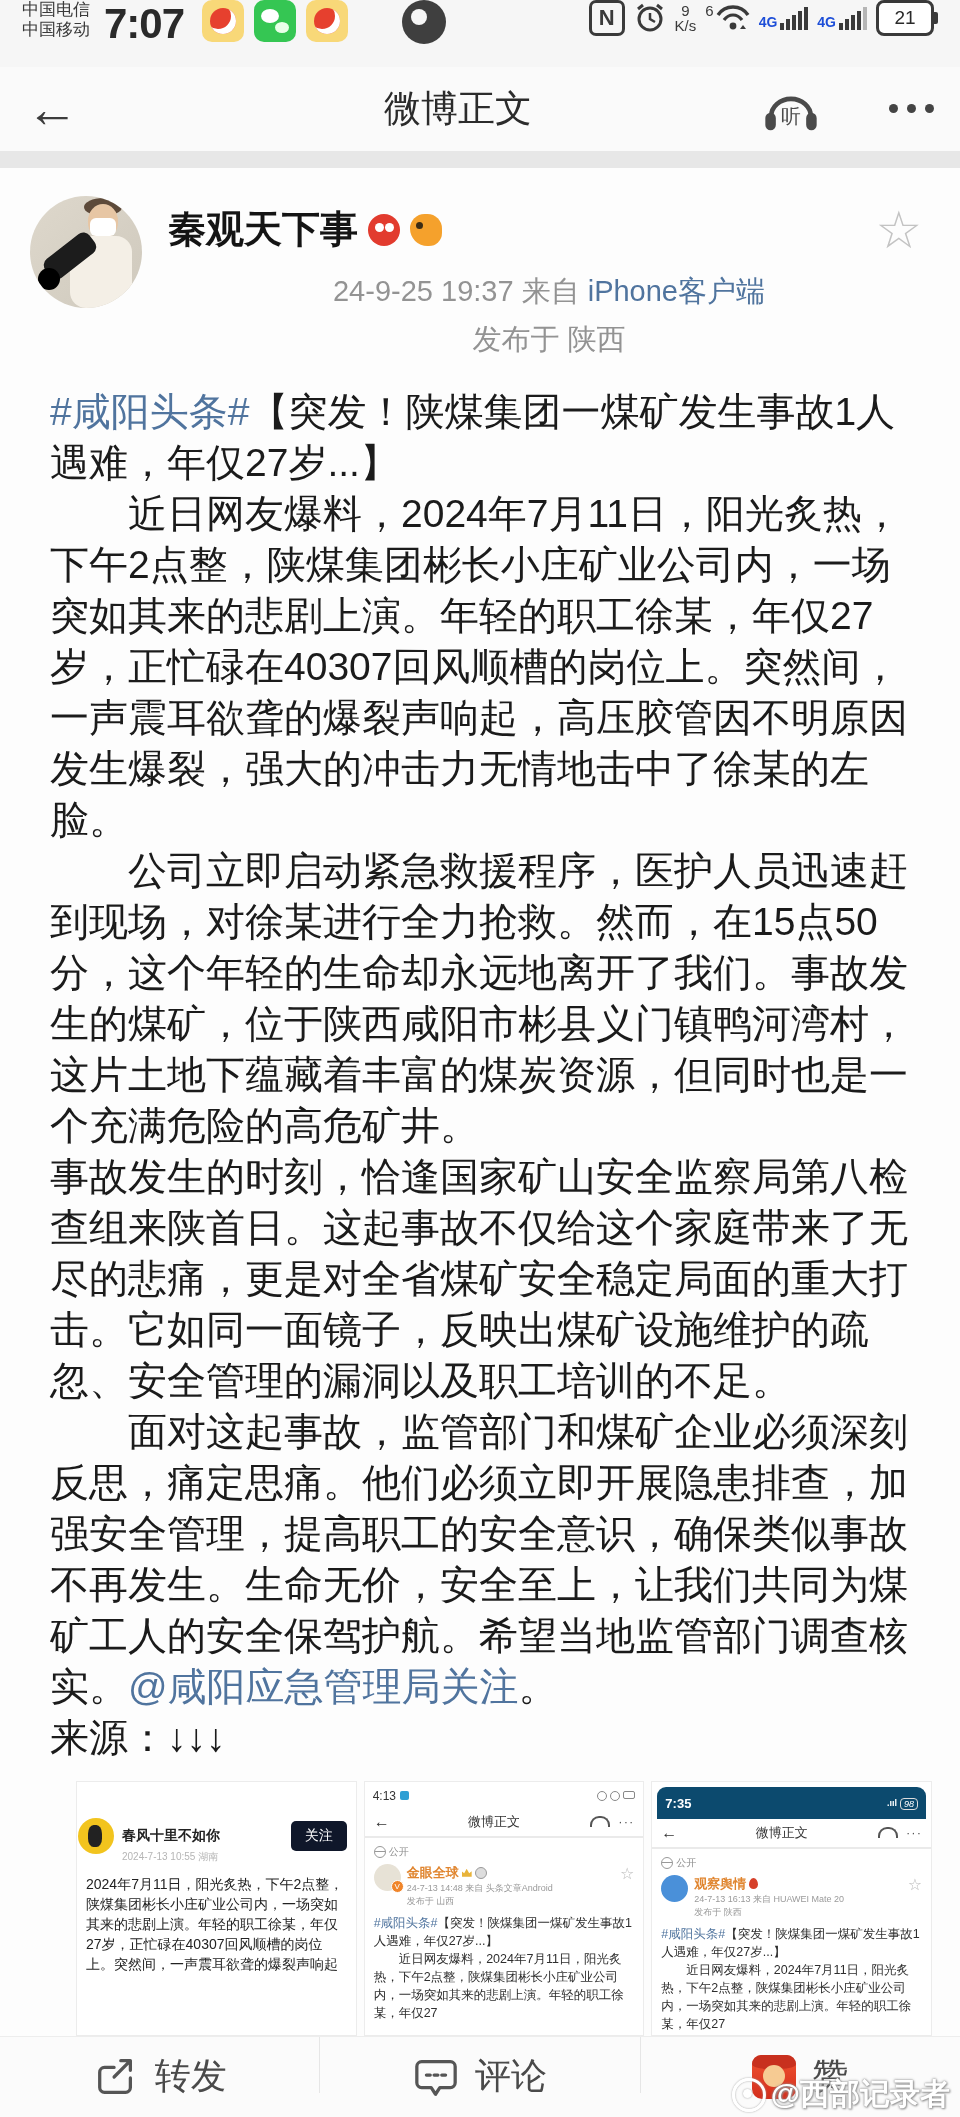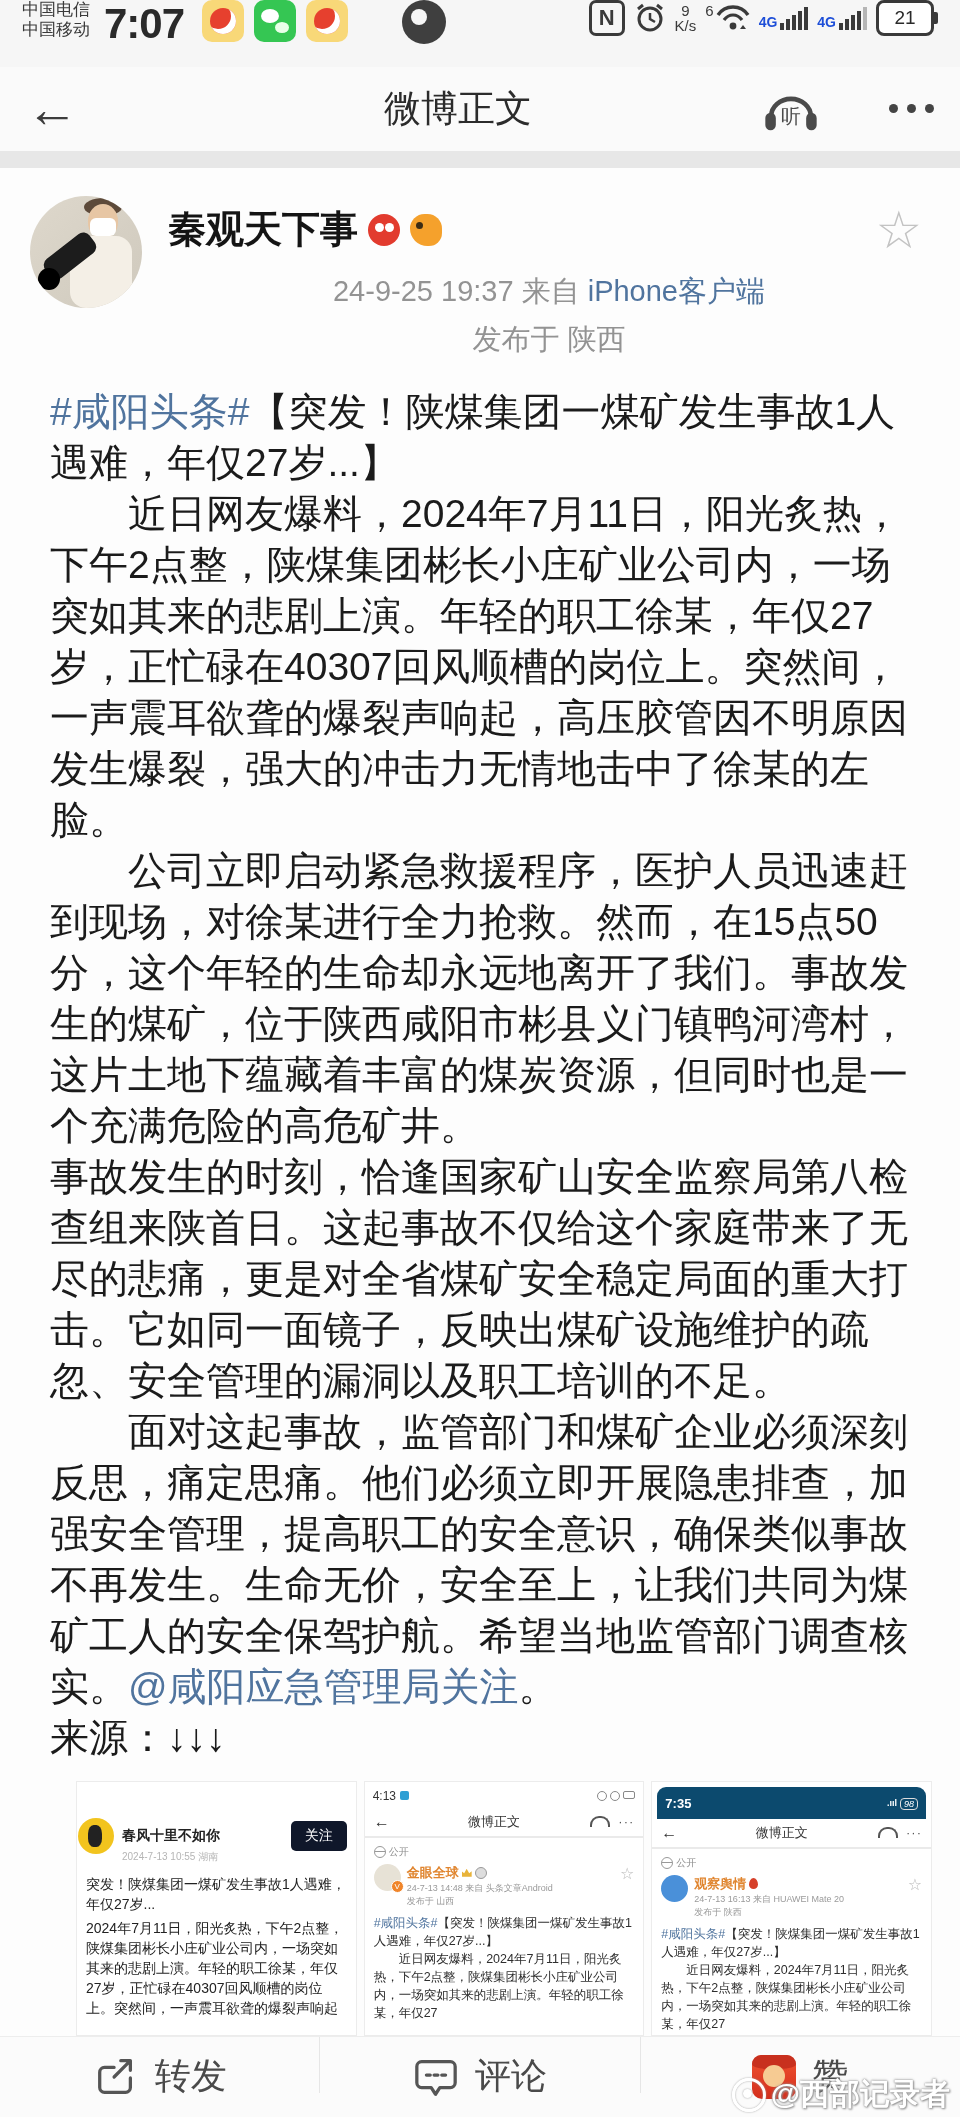--- a/index.html
+++ b/index.html
@@ -243,7 +243,6 @@
         </div>
         <div class="t1-date">2024-7-13 10:55 湖南</div>
         <div class="t1-text">
-          <p>突发！陕煤集团一煤矿发生事故1人遇难，年仅27岁...</p>
           <p>2024年7月11日，阳光炙热，下午2点整，陕煤集团彬长小庄矿业公司内，一场突如其来的悲剧上演。年轻的职工徐某，年仅27岁，正忙碌在40307回风顺槽的岗位上。突然间，一声震耳欲聋的爆裂声响起</p>
         </div>
       </div>

